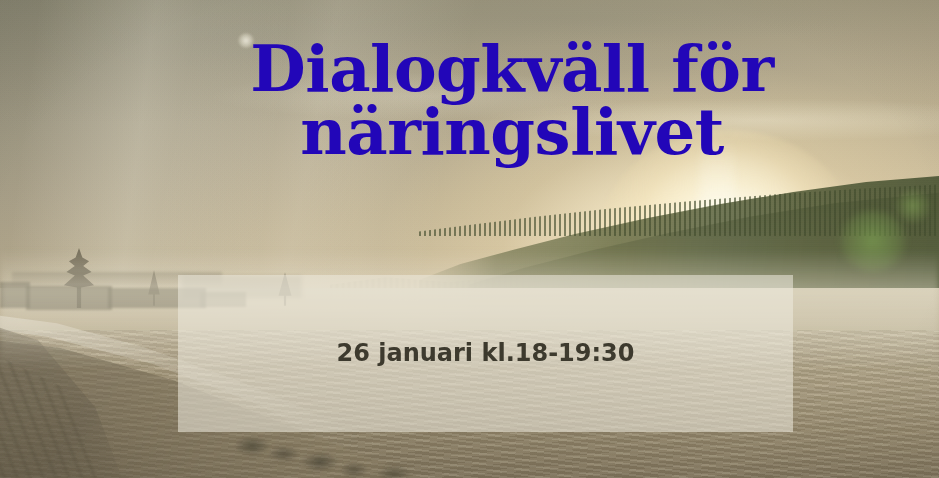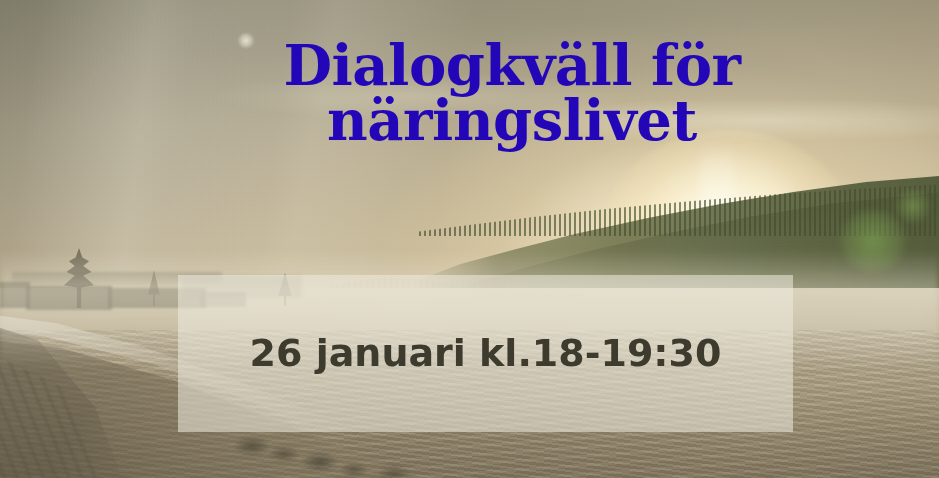--- a/index.html
+++ b/index.html
@@ -364,7 +364,7 @@
     text-align: center;
     font-family: "DejaVu Serif", "Liberation Serif", serif;
     font-weight: 700;
-    font-size: 56px;
+    font-size: 64px;
     line-height: 0.98;
     color: #2206b8;
     letter-spacing: -0.5px;

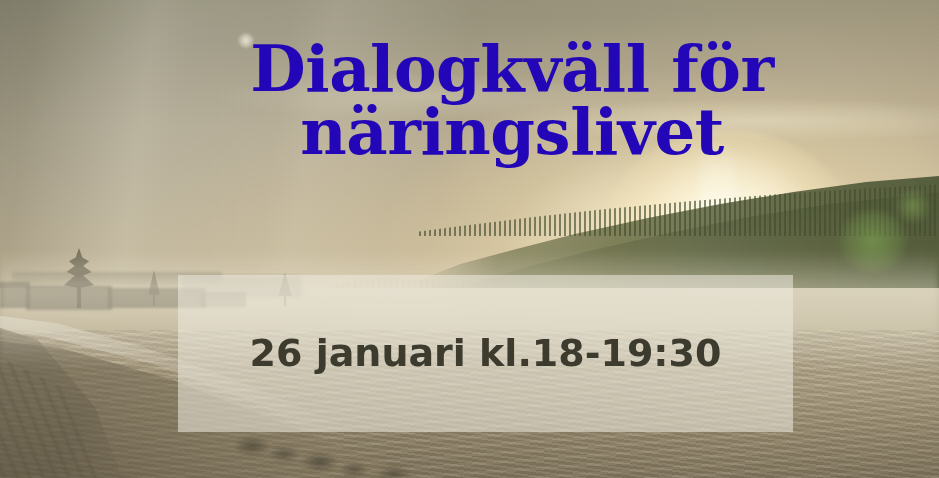--- a/index.html
+++ b/index.html
@@ -388,7 +388,7 @@
   .info-line {
     font-family: "DejaVu Sans", "Liberation Sans", sans-serif;
     font-weight: 700;
-    font-size: 38px;
+    font-size: 24px;
     line-height: 1.12;
     color: #3d3a2e;
     white-space: nowrap;

